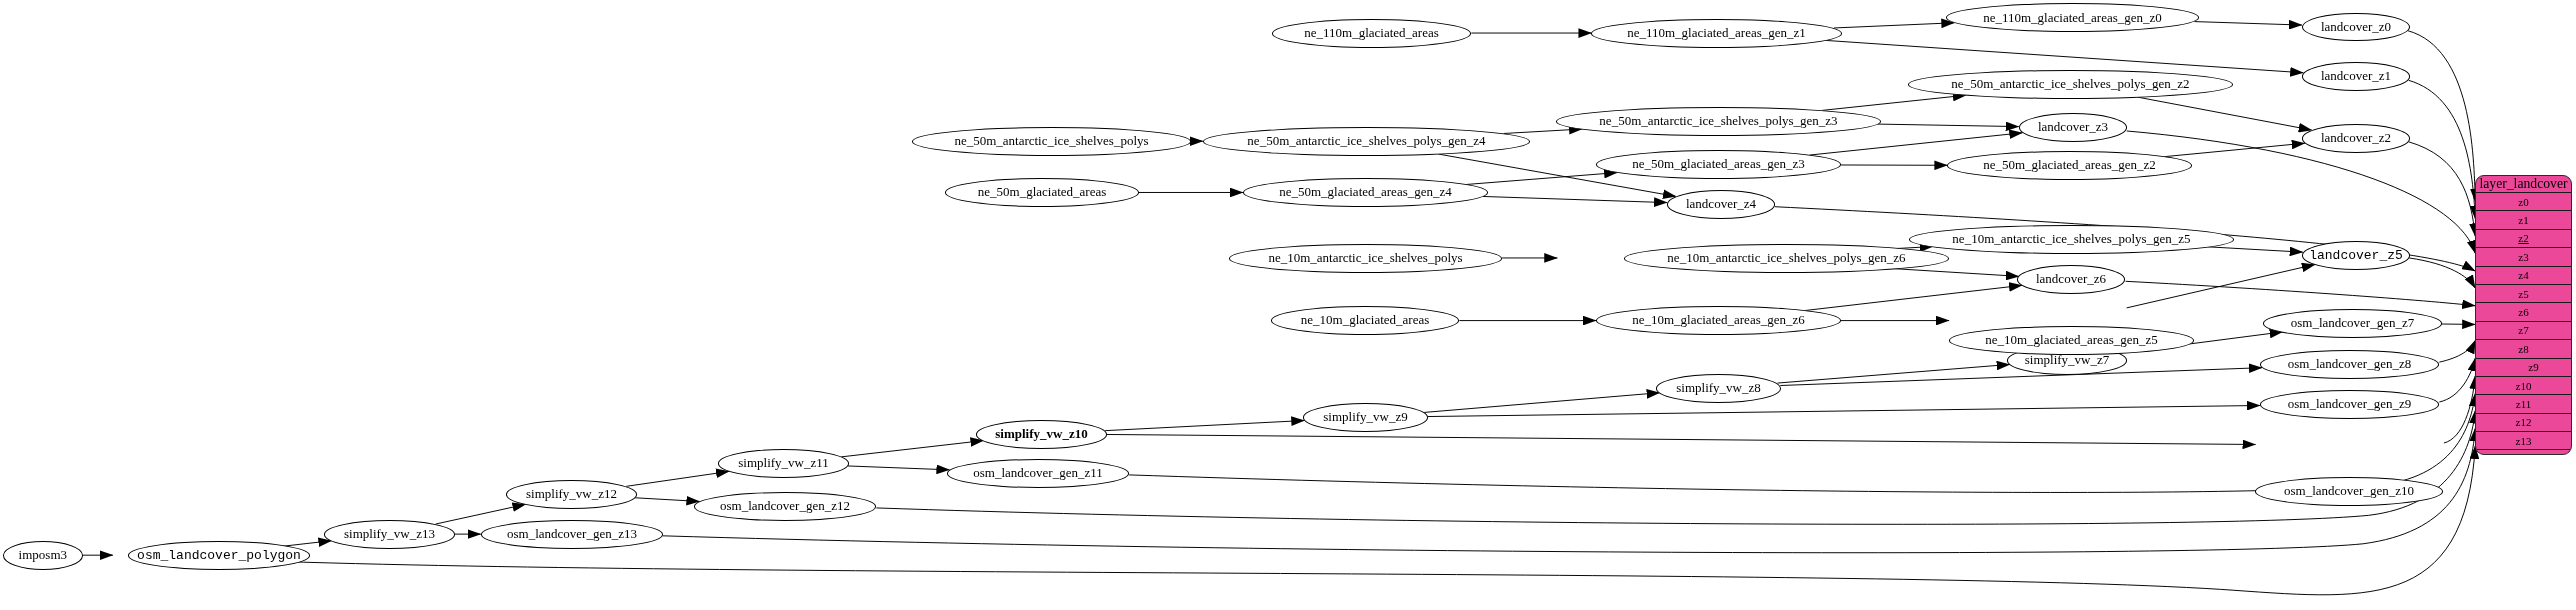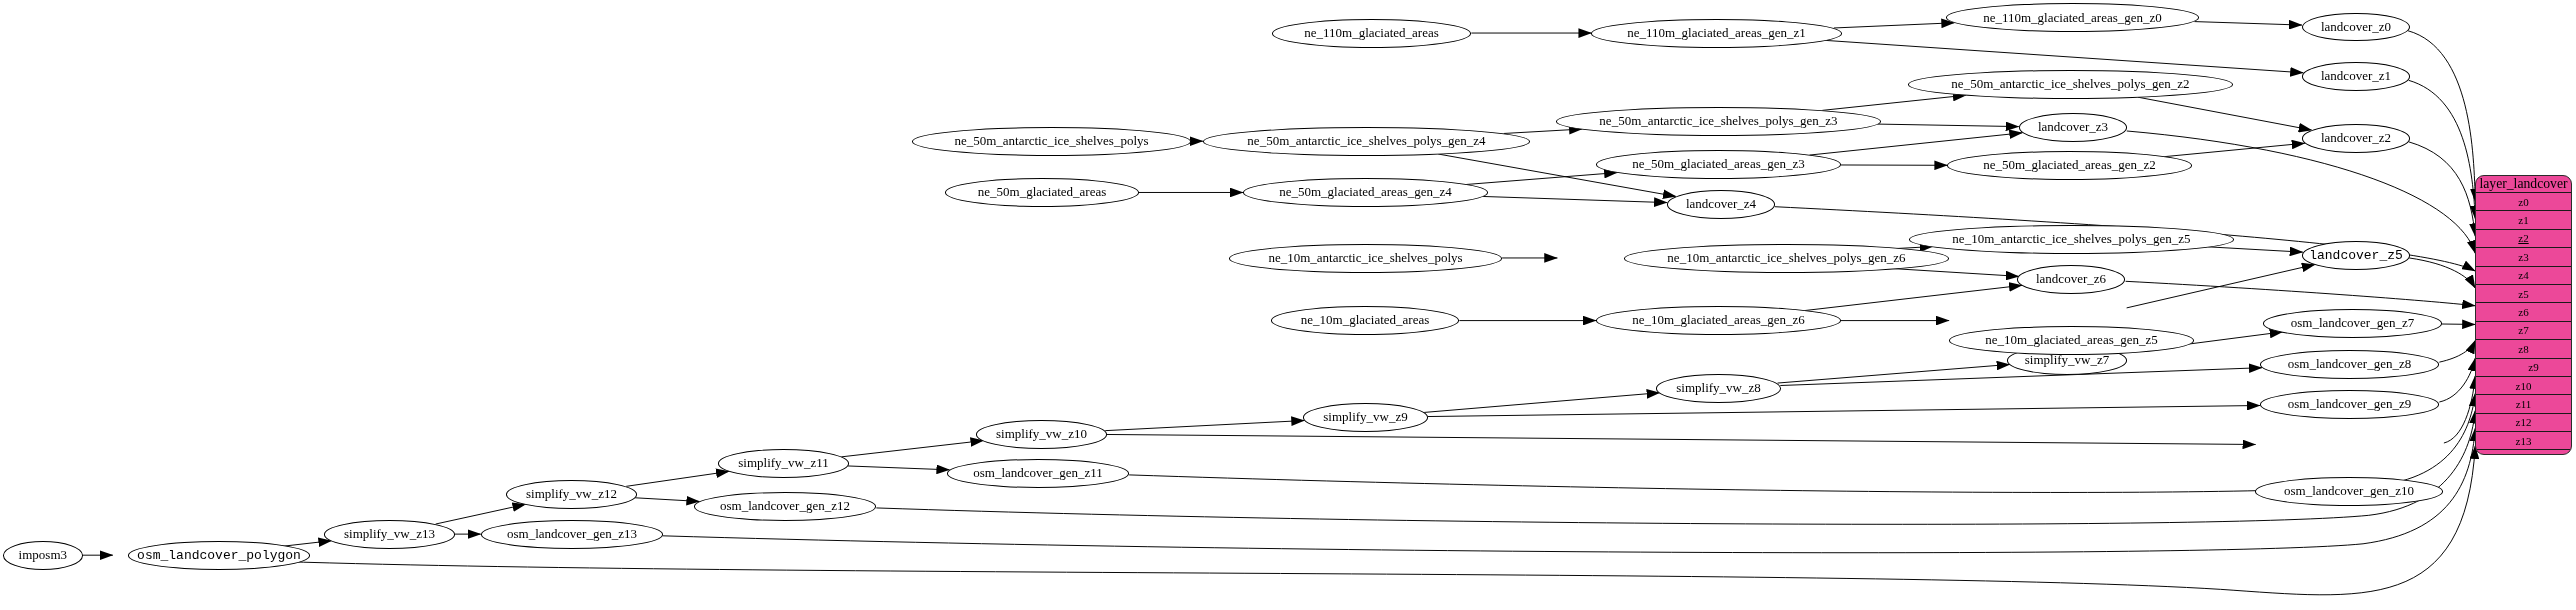--- a/index.html
+++ b/index.html
@@ -114,7 +114,7 @@
       <div class="gnode" style="left: 694px; top: 492px; width: 182px; height: 28.5px;">osm_landcover_gen_z12</div>
       <div class="gnode" style="left: 718px; top: 449px; width: 131px; height: 28.5px;">simplify_vw_z11</div>
       <div class="gnode" style="left: 947px; top: 459px; width: 182px; height: 28.5px;">osm_landcover_gen_z11</div>
-      <div class="gnode" style="left: 976px; top: 420px; width: 131px; height: 28.5px;">simplify_vw_z10</div>
+      <div class="gnode" style="left: 976px; top: 420px; width: 131px; height: 28.5px; font-weight: bold;">simplify_vw_z10</div>
       <div class="gnode" style="left: 1303px; top: 403px; width: 125px; height: 28.5px;">simplify_vw_z9</div>
       <div class="gnode" style="left: 1656px; top: 374px; width: 125px; height: 28.5px;">simplify_vw_z8</div>
       <div class="gnode" style="left: 2007px; top: 346px; width: 120px; height: 28.5px;">simplify_vw_z7</div>

